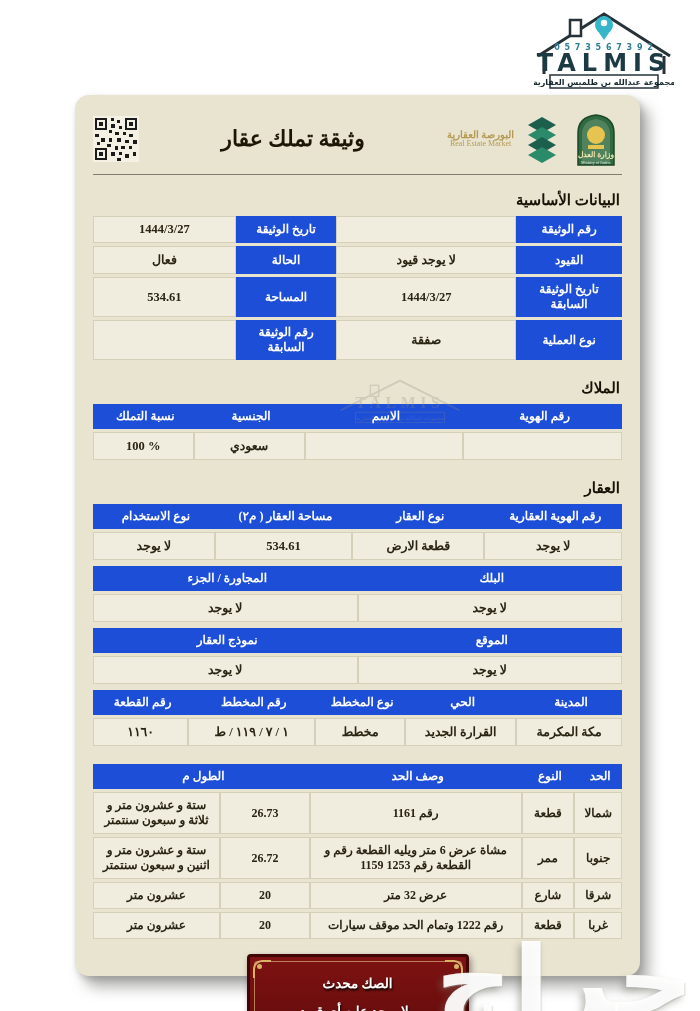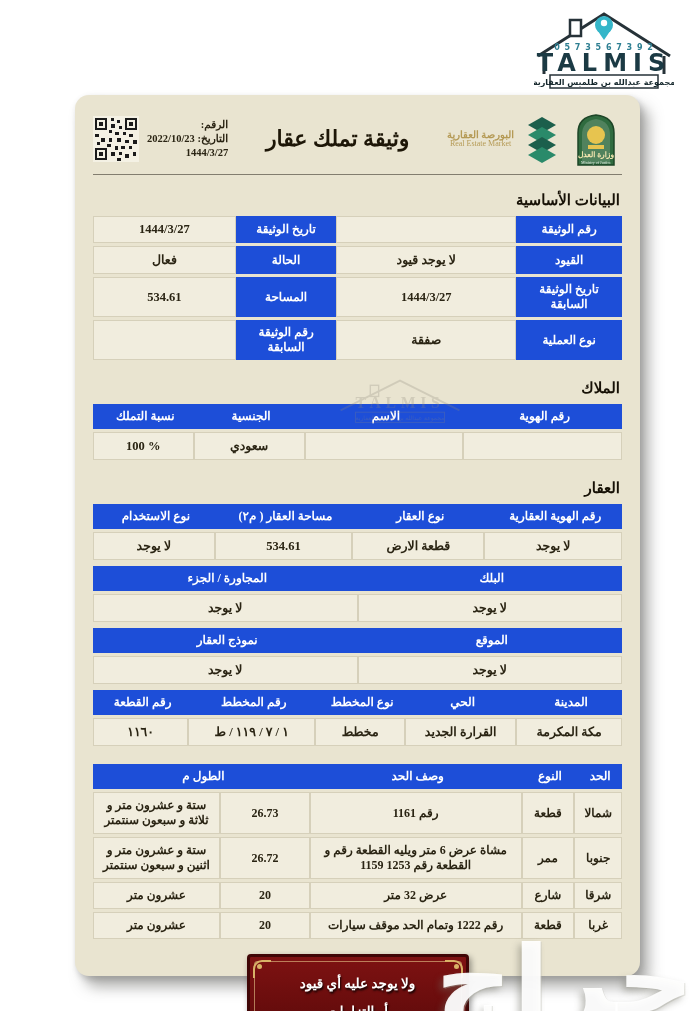--- a/index.html
+++ b/index.html
@@ -113,11 +113,6 @@
 
       <div class="doc-title">وثيقة تملك عقار</div>
 
-      <div class="numdate">
-        <div>الرقم:</div>
-        <div>التاريخ: 2022/10/23</div>
-        <div>1444/3/27</div>
-      </div>
 
       <svg width="46" height="46" viewBox="0 0 46 46">
         <rect width="46" height="46" fill="#f4f1e4"></rect>

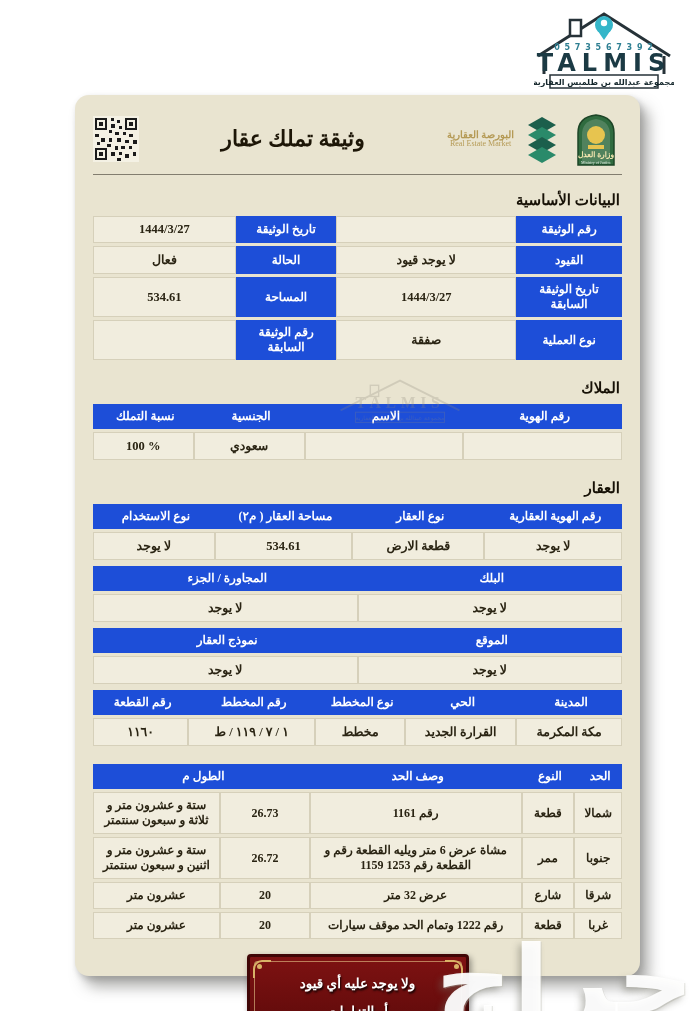--- a/index.html
+++ b/index.html
@@ -339,6 +339,7 @@
       <div class="orn tr"></div>
 
       <div class="stamp-inner">
+        <div>الصك محدث</div>
         <div>ولا يوجد عليه أي قيود</div>
         <div>أو التزامات</div>
       </div>

